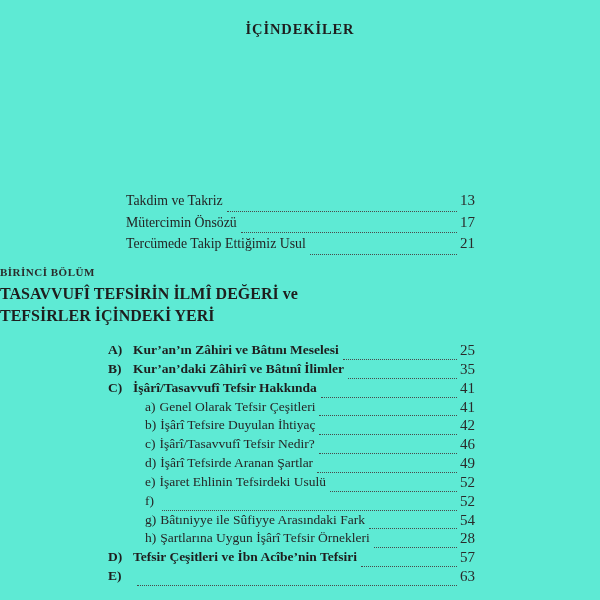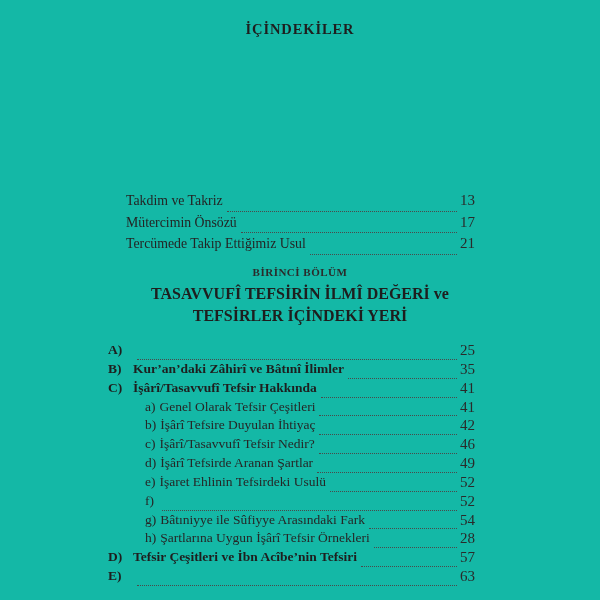--- a/index.html
+++ b/index.html
@@ -11,7 +11,7 @@
     position: relative;
     width: 600px;
     height: 600px;
-    background: #14b8a6;
+    background: #5eead4;
     overflow: hidden;
     font-family: "Liberation Serif", "DejaVu Serif", serif;
     color: #242424;

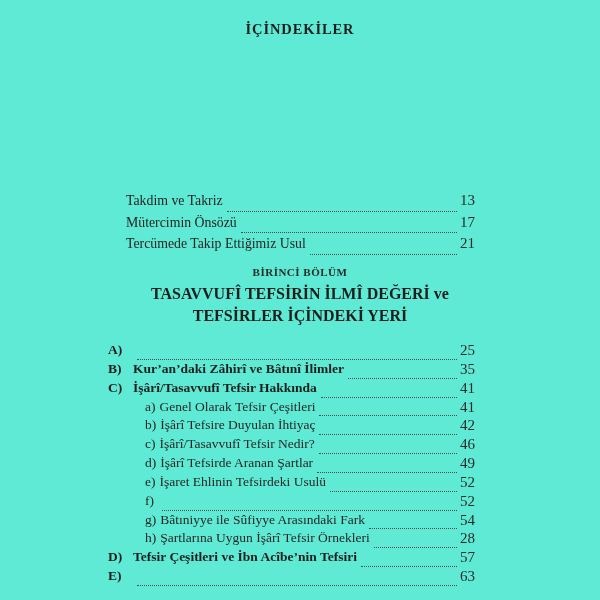--- a/index.html
+++ b/index.html
@@ -68,7 +68,7 @@
     top: 265px;
     left: 0;
     right: 0;
-    text-align: center;
+    text-align: left;
   }
   .section-kicker {
     font-size: 11px;

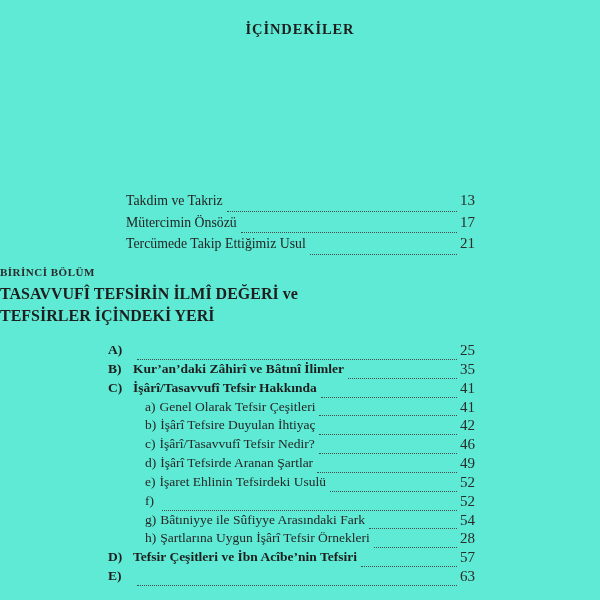--- a/index.html
+++ b/index.html
@@ -146,6 +146,7 @@
   <div class="toc-list">
       <div class="row main">
         <span class="label">A)</span>
+        <span class="entry-title">Kur’an’ın Zâhiri ve Bâtını Meselesi</span>
         <span class="dots"></span>
         <span class="page-num">25</span>
       </div>

